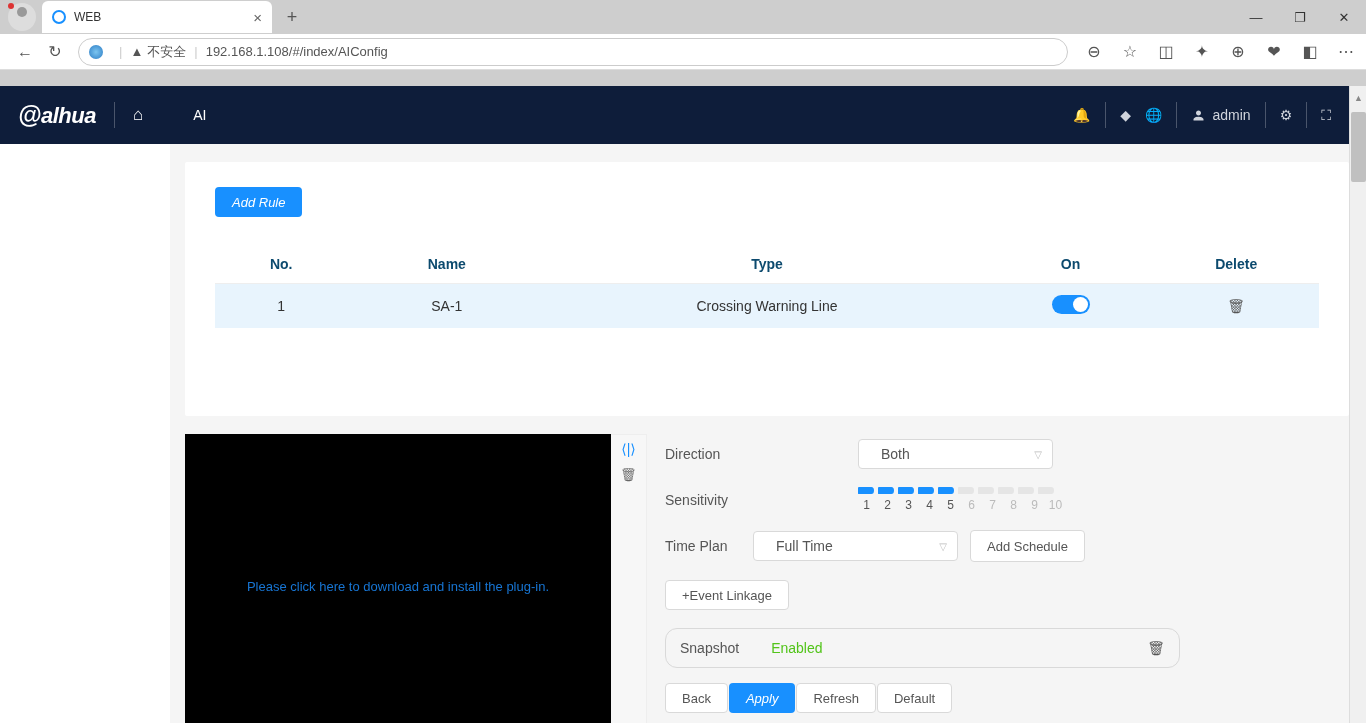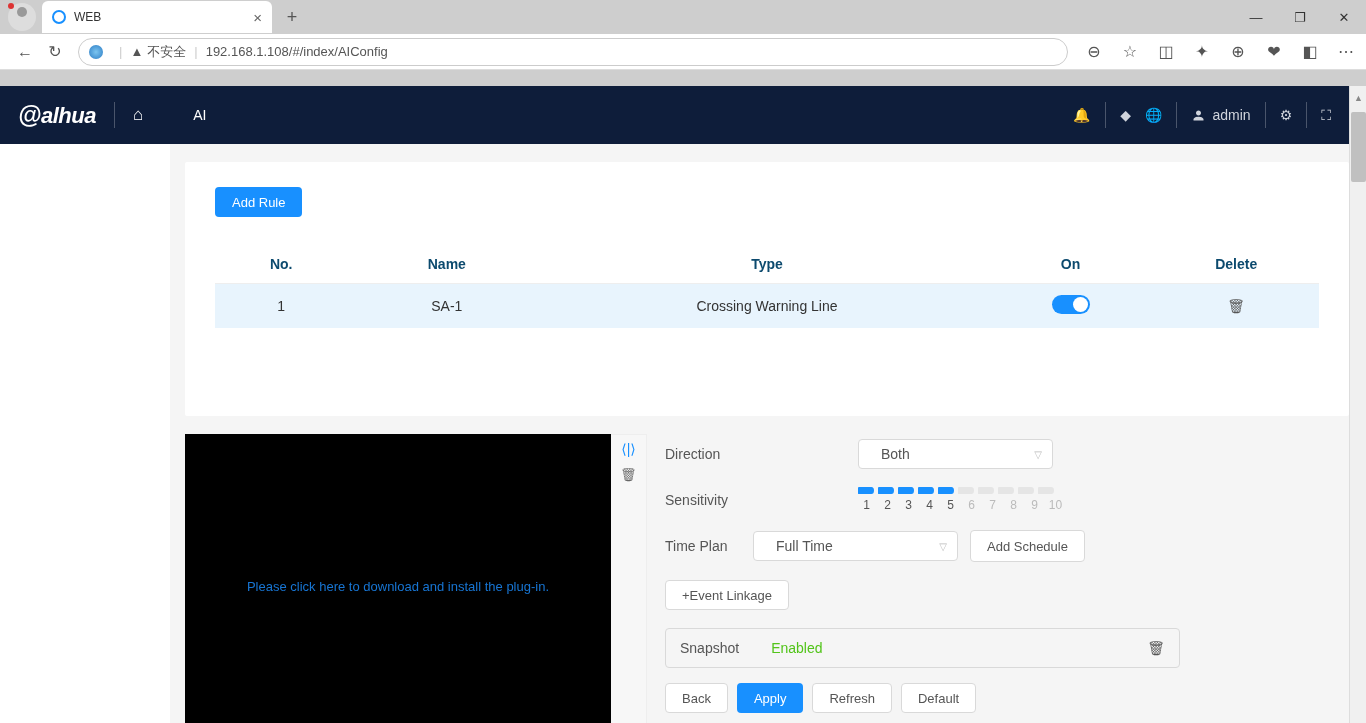--- a/index.html
+++ b/index.html
@@ -48,7 +48,7 @@
 .content-inner { background:#fff; margin:0 0 0 15px; padding: 25px 30px 18px 30px; border-radius:2px; }
 
 .btn { display:inline-flex; align-items:center; justify-content:center; height:30px; padding: 0 16px; border-radius:4px; font-size:13px; cursor:pointer; border:1px solid transparent; }
-.btn-primary { background:#1890ff; color:#fff; }
+.btn-primary { background:#1890ff; color:#fff;font-style:italic; }
 .btn-default { background:#fff; color:#555; border-color:#d9d9d9; }
 
 table.rules { width:100%; border-collapse: collapse; margin-top: 28px; font-size: 14px; }

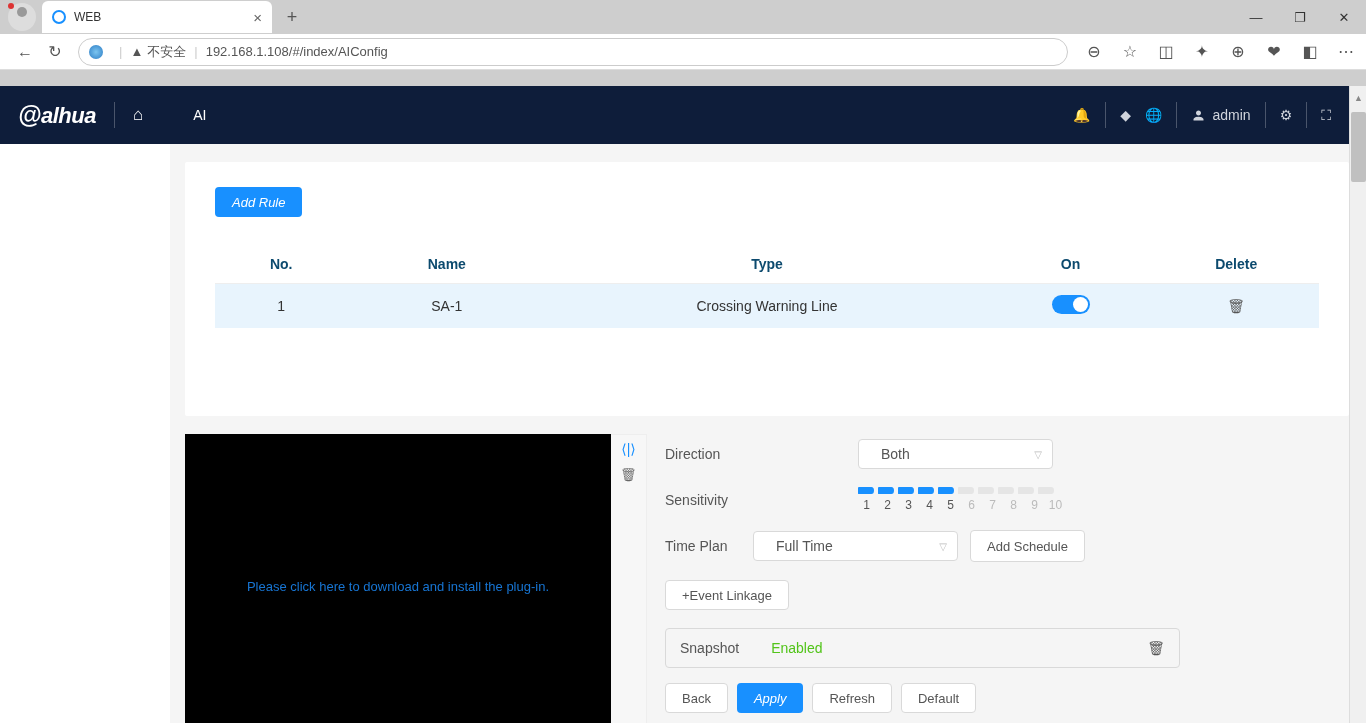--- a/index.html
+++ b/index.html
@@ -82,7 +82,7 @@
 .slider-nums span{width:17px;text-align:center;}
 .slider-nums span.on{color:#555;}
 
-.snapshot-box{ display:flex; align-items:center; width:515px; height:40px; border:1px solid #d9d9d9; border-radius:4px; padding:0 14px; font-size:14px;}
+.snapshot-box{ display:flex; align-items:center; width:515px; height:40px; border:1px solid #d9d9d9; border-radius:12px; padding:0 14px; font-size:14px;}
 .snapshot-box .lbl{color:#555;}
 .snapshot-box .enabled{color:#52c41a; margin-left:32px;}
 .snapshot-box .del{margin-left:auto;color:#555;cursor:pointer;}

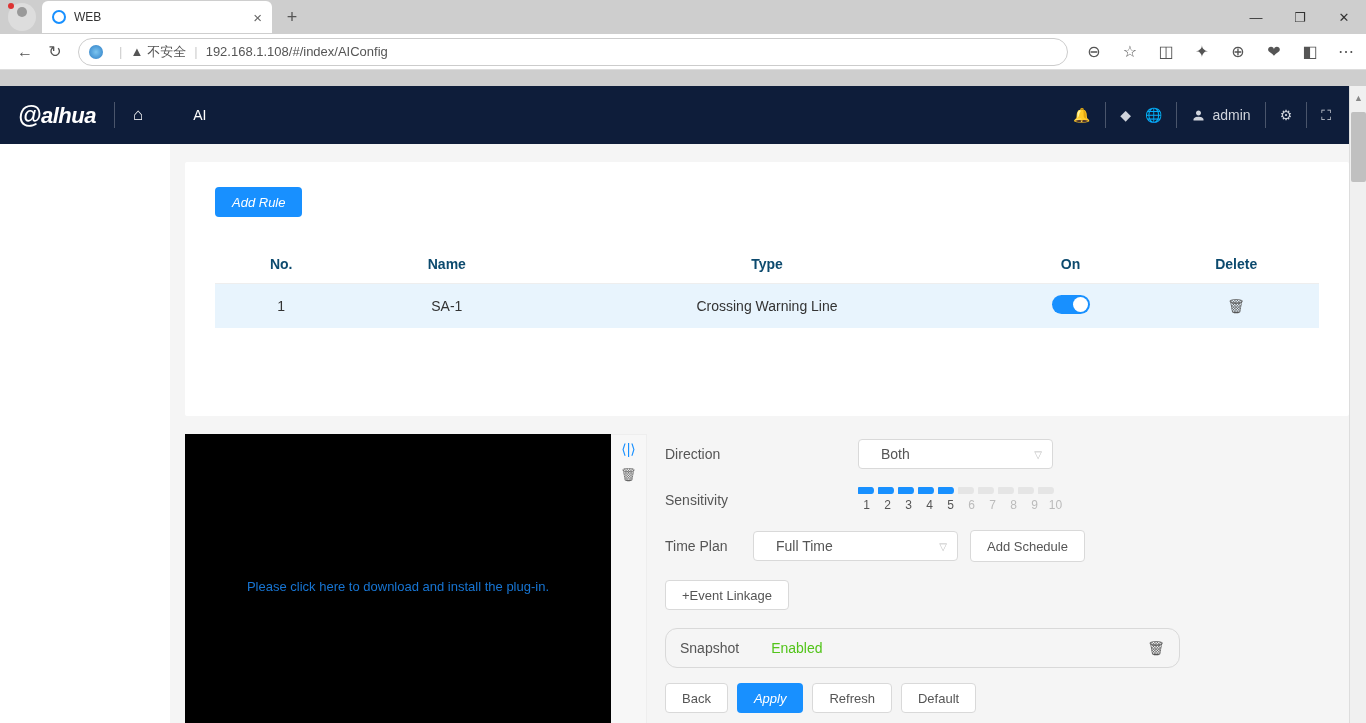--- a/index.html
+++ b/index.html
@@ -87,7 +87,7 @@
 .snapshot-box .enabled{color:#52c41a; margin-left:32px;}
 .snapshot-box .del{margin-left:auto;color:#555;cursor:pointer;}
 
-.action-row { display:flex; gap:9px; margin-top:15px;}
+.action-row { display:flex; gap:1px; margin-top:15px;}
 </style>
 </head>
 <body>

